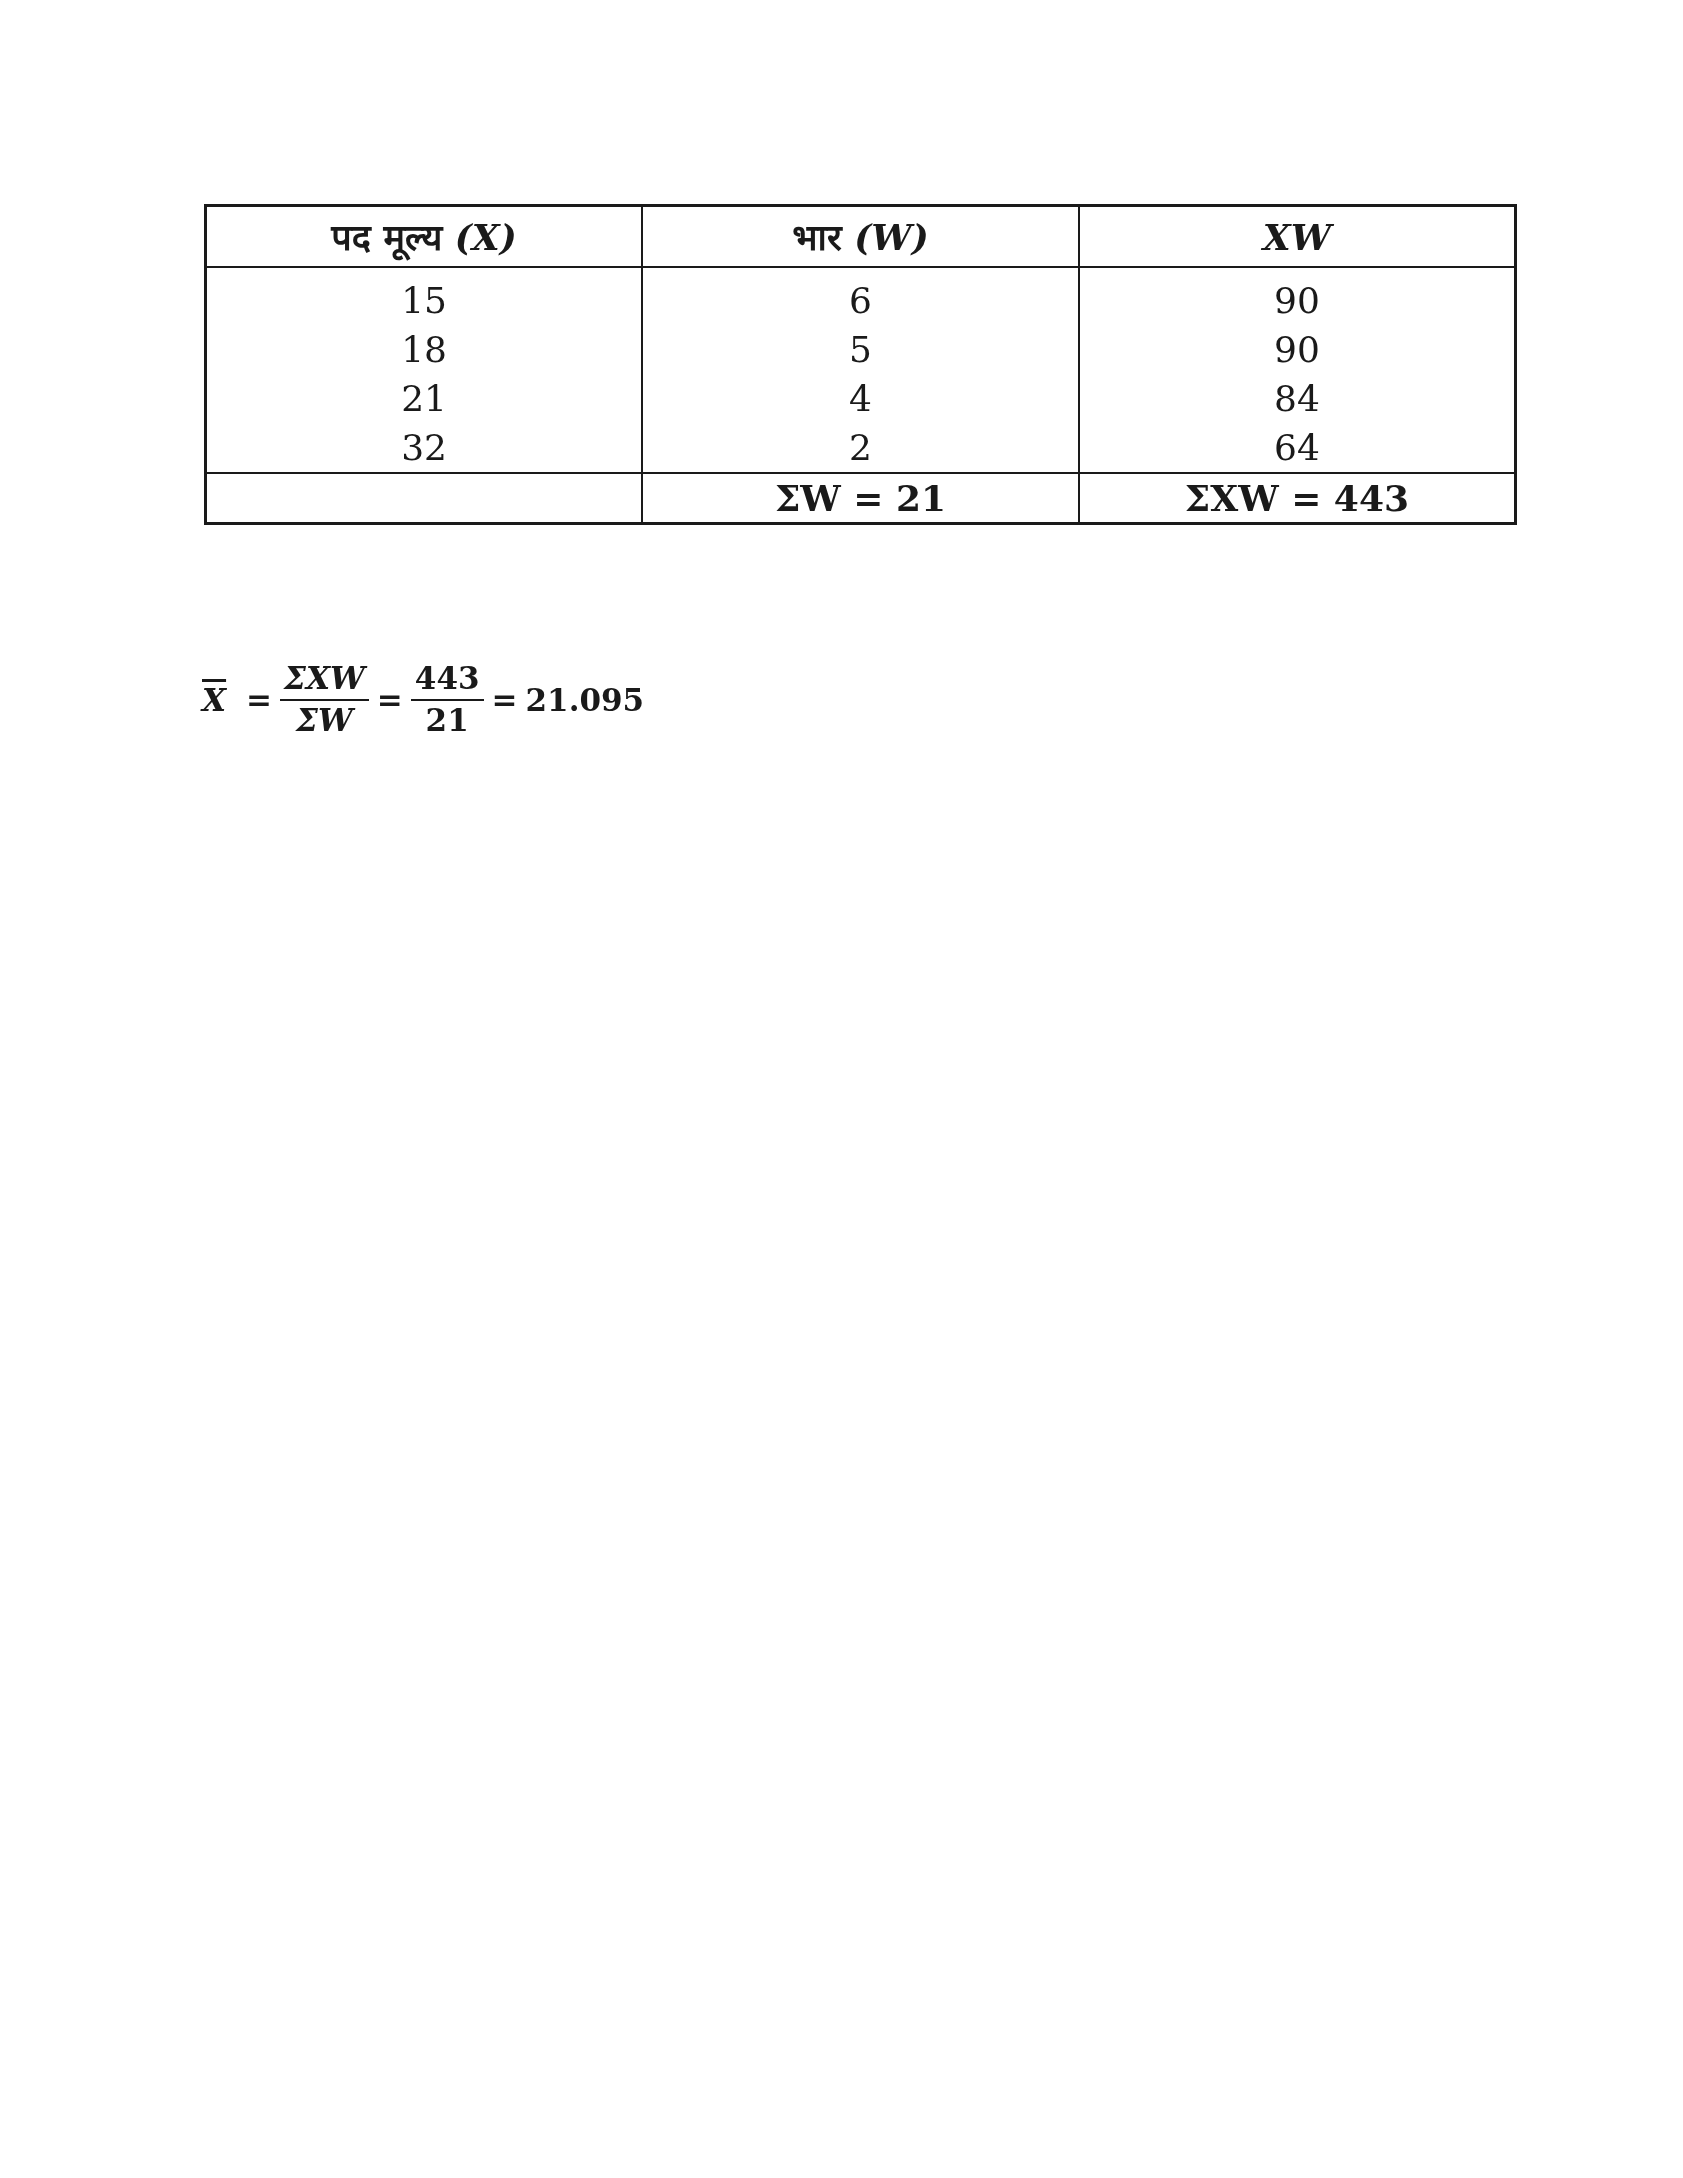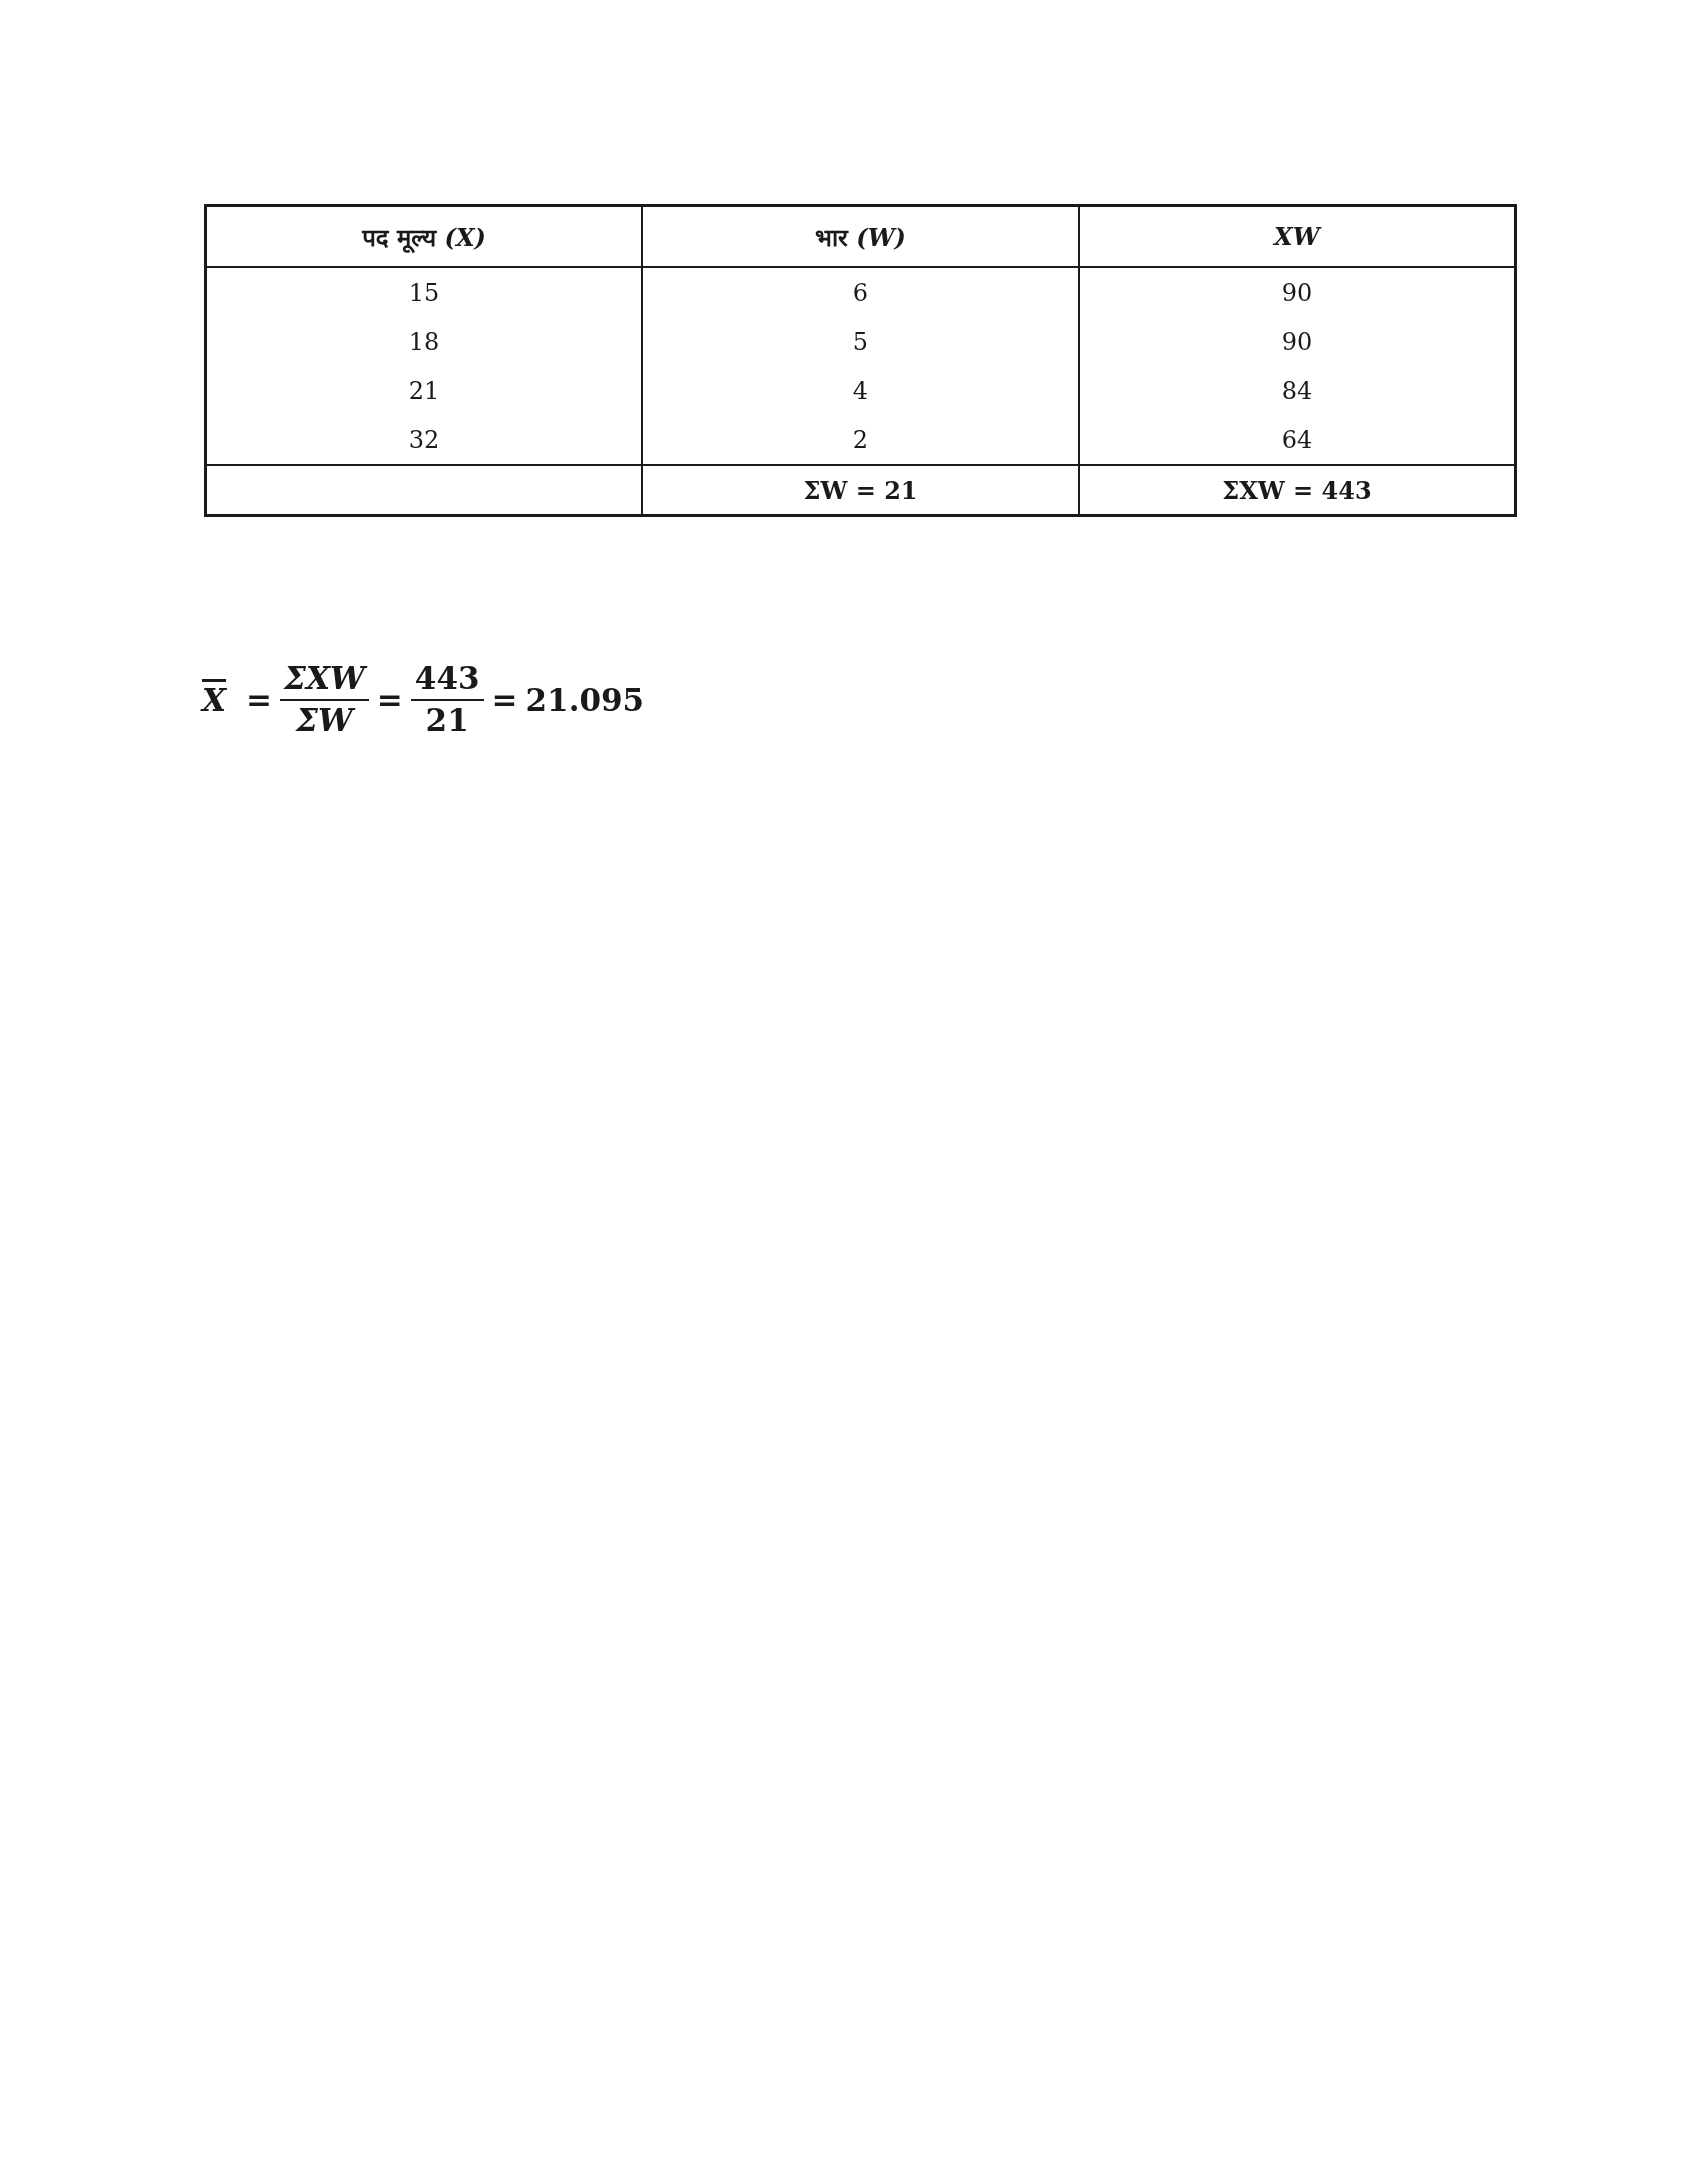--- a/index.html
+++ b/index.html
@@ -6,7 +6,7 @@
     body { width: 1683px; height: 2178px; position: relative; font-family: "DejaVu Serif", "Liberation Serif", serif; color: #1a1a1a; }
     .table-wrap { position: absolute; left: 204px; top: 204px; width: 1313px; }
     table { width: 100%; border-collapse: collapse; border: 3px solid #1a1a1a; table-layout: fixed; }
-    th, td { text-align: center; font-size: 24px; border-left: 2px solid #1a1a1a; }
+    th, td { text-align: center; font-size: 36px; border-left: 2px solid #1a1a1a; }
     th:first-child, td:first-child { border-left: none; }
     th { height: 57px; font-weight: bold; border-bottom: 2px solid #1a1a1a; }
     td { height: 49px; padding: 0; }

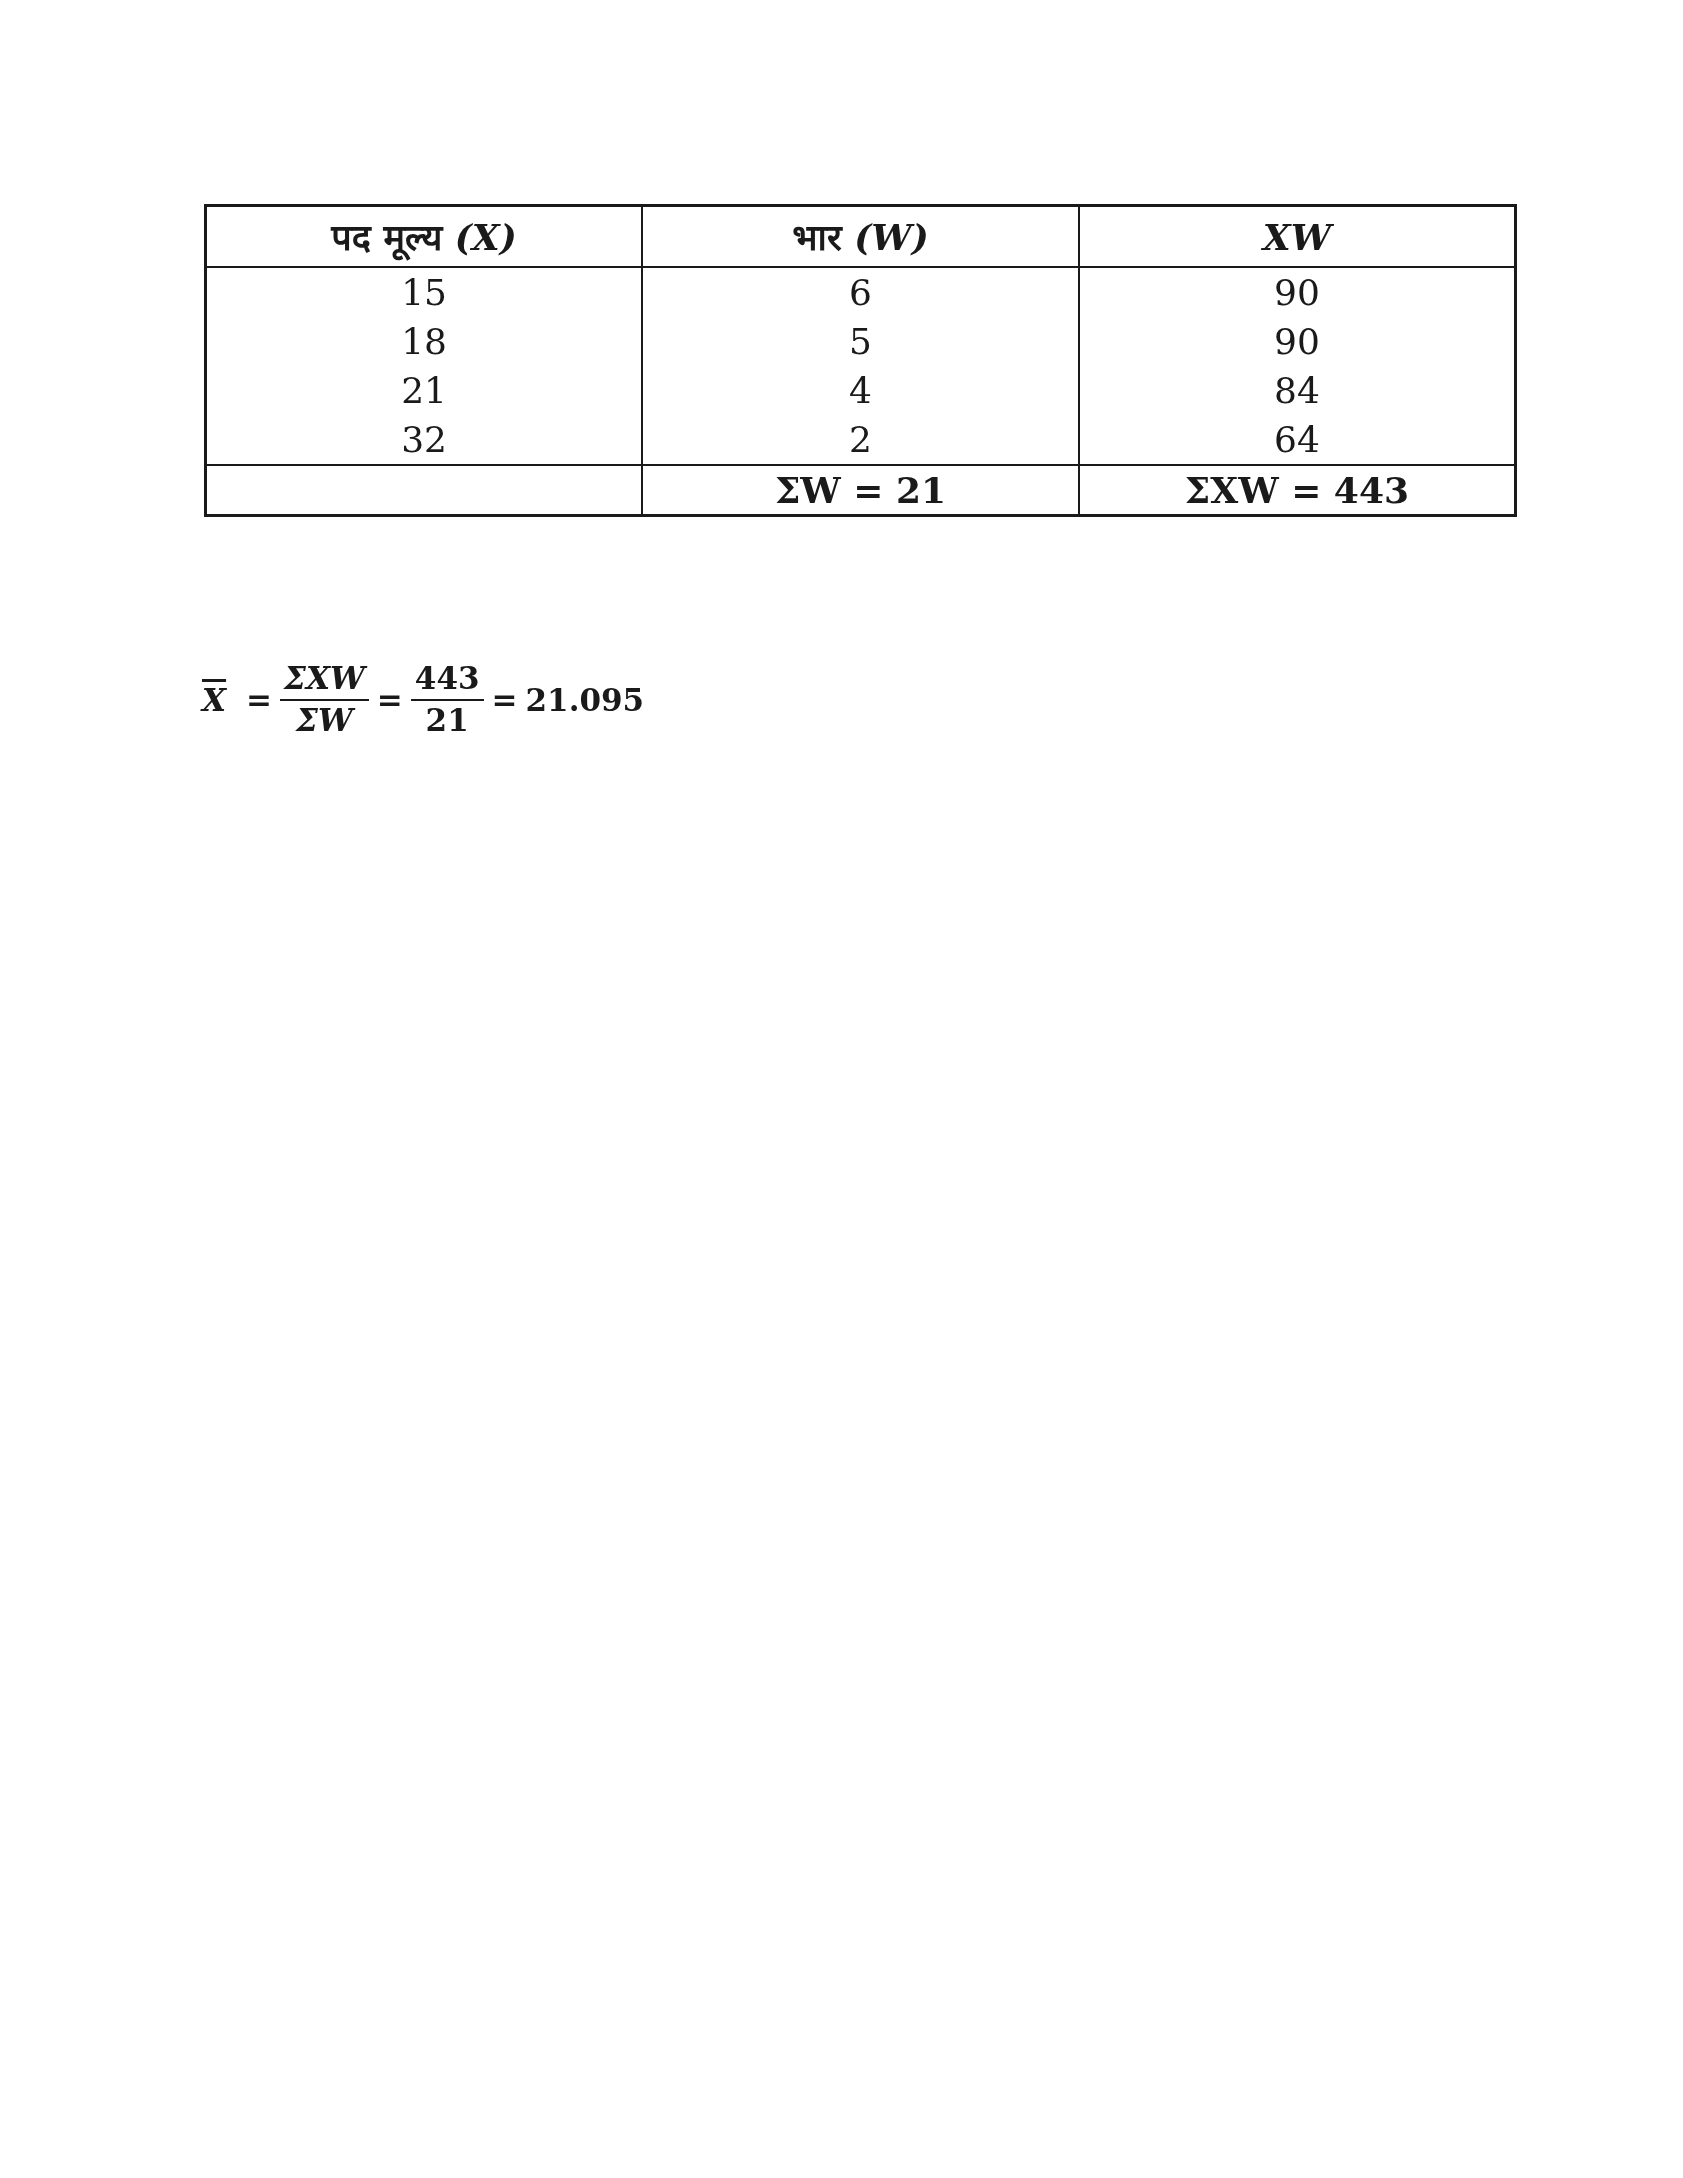--- a/index.html
+++ b/index.html
@@ -10,7 +10,7 @@
     th:first-child, td:first-child { border-left: none; }
     th { height: 57px; font-weight: bold; border-bottom: 2px solid #1a1a1a; }
     td { height: 49px; padding: 0; }
-    tbody tr:first-child td { }
+    tbody tr:first-child td { padding-top: 8px; }
     tbody tr.last-data td { padding-bottom: 6px; }
     tr.total td { border-top: 2px solid #1a1a1a; height: 48px; font-weight: bold; }
     .ital { font-style: italic; }

